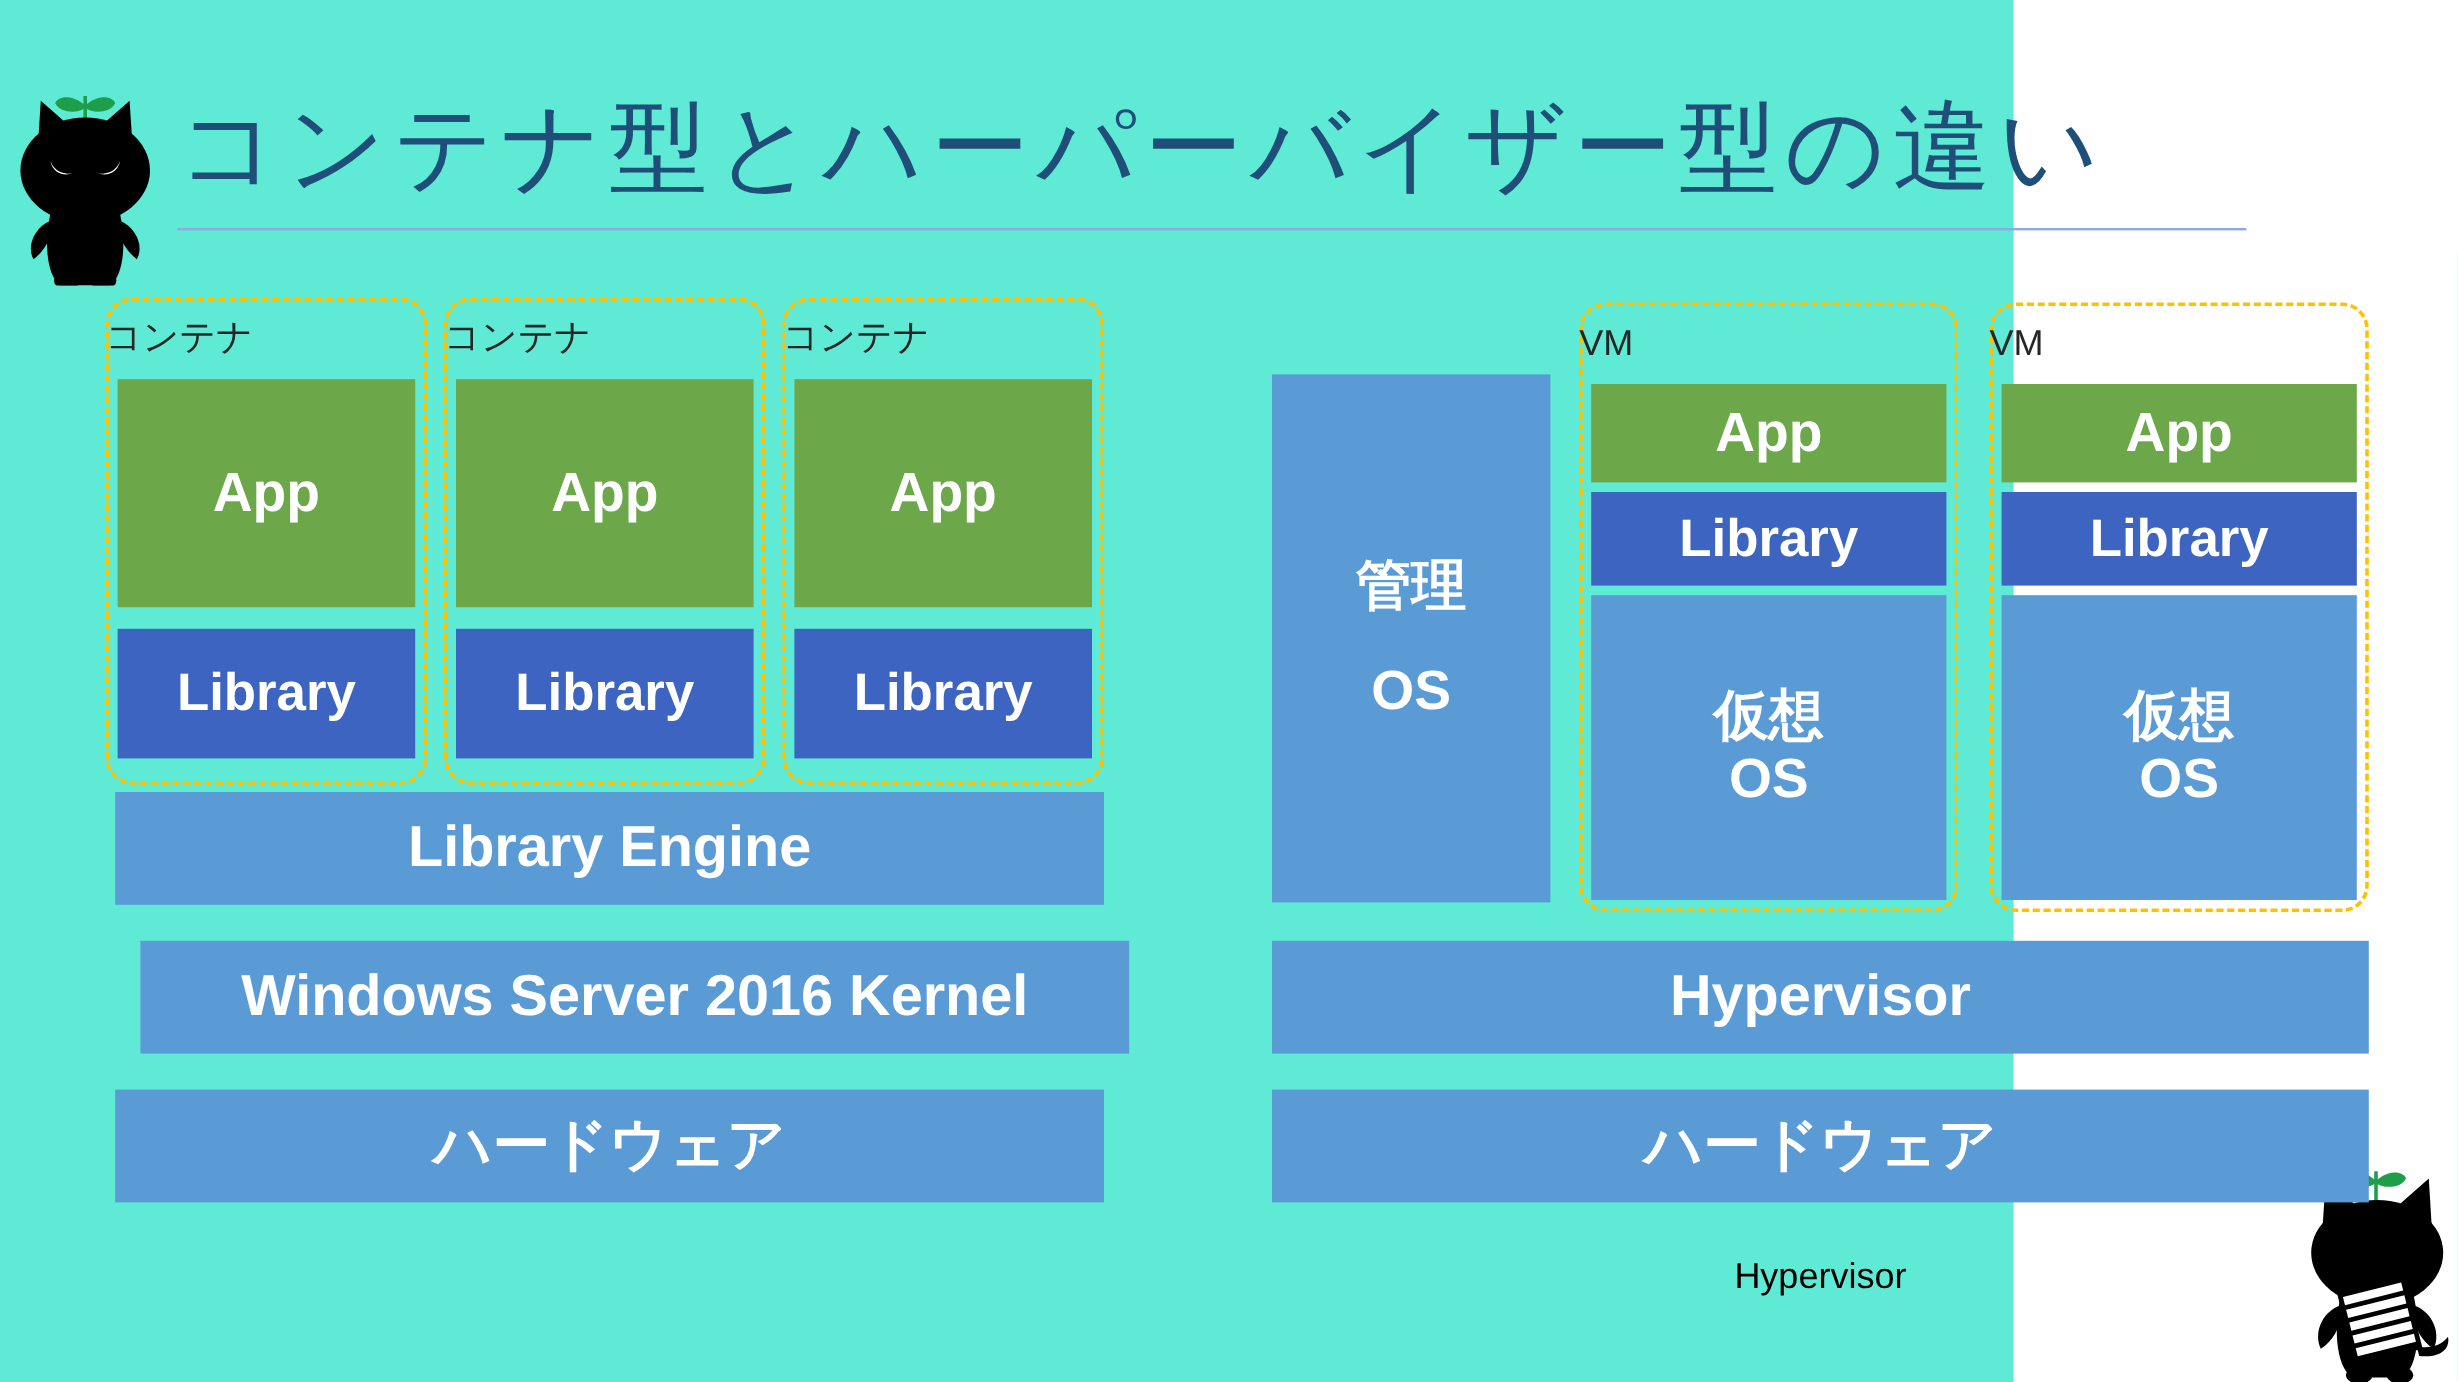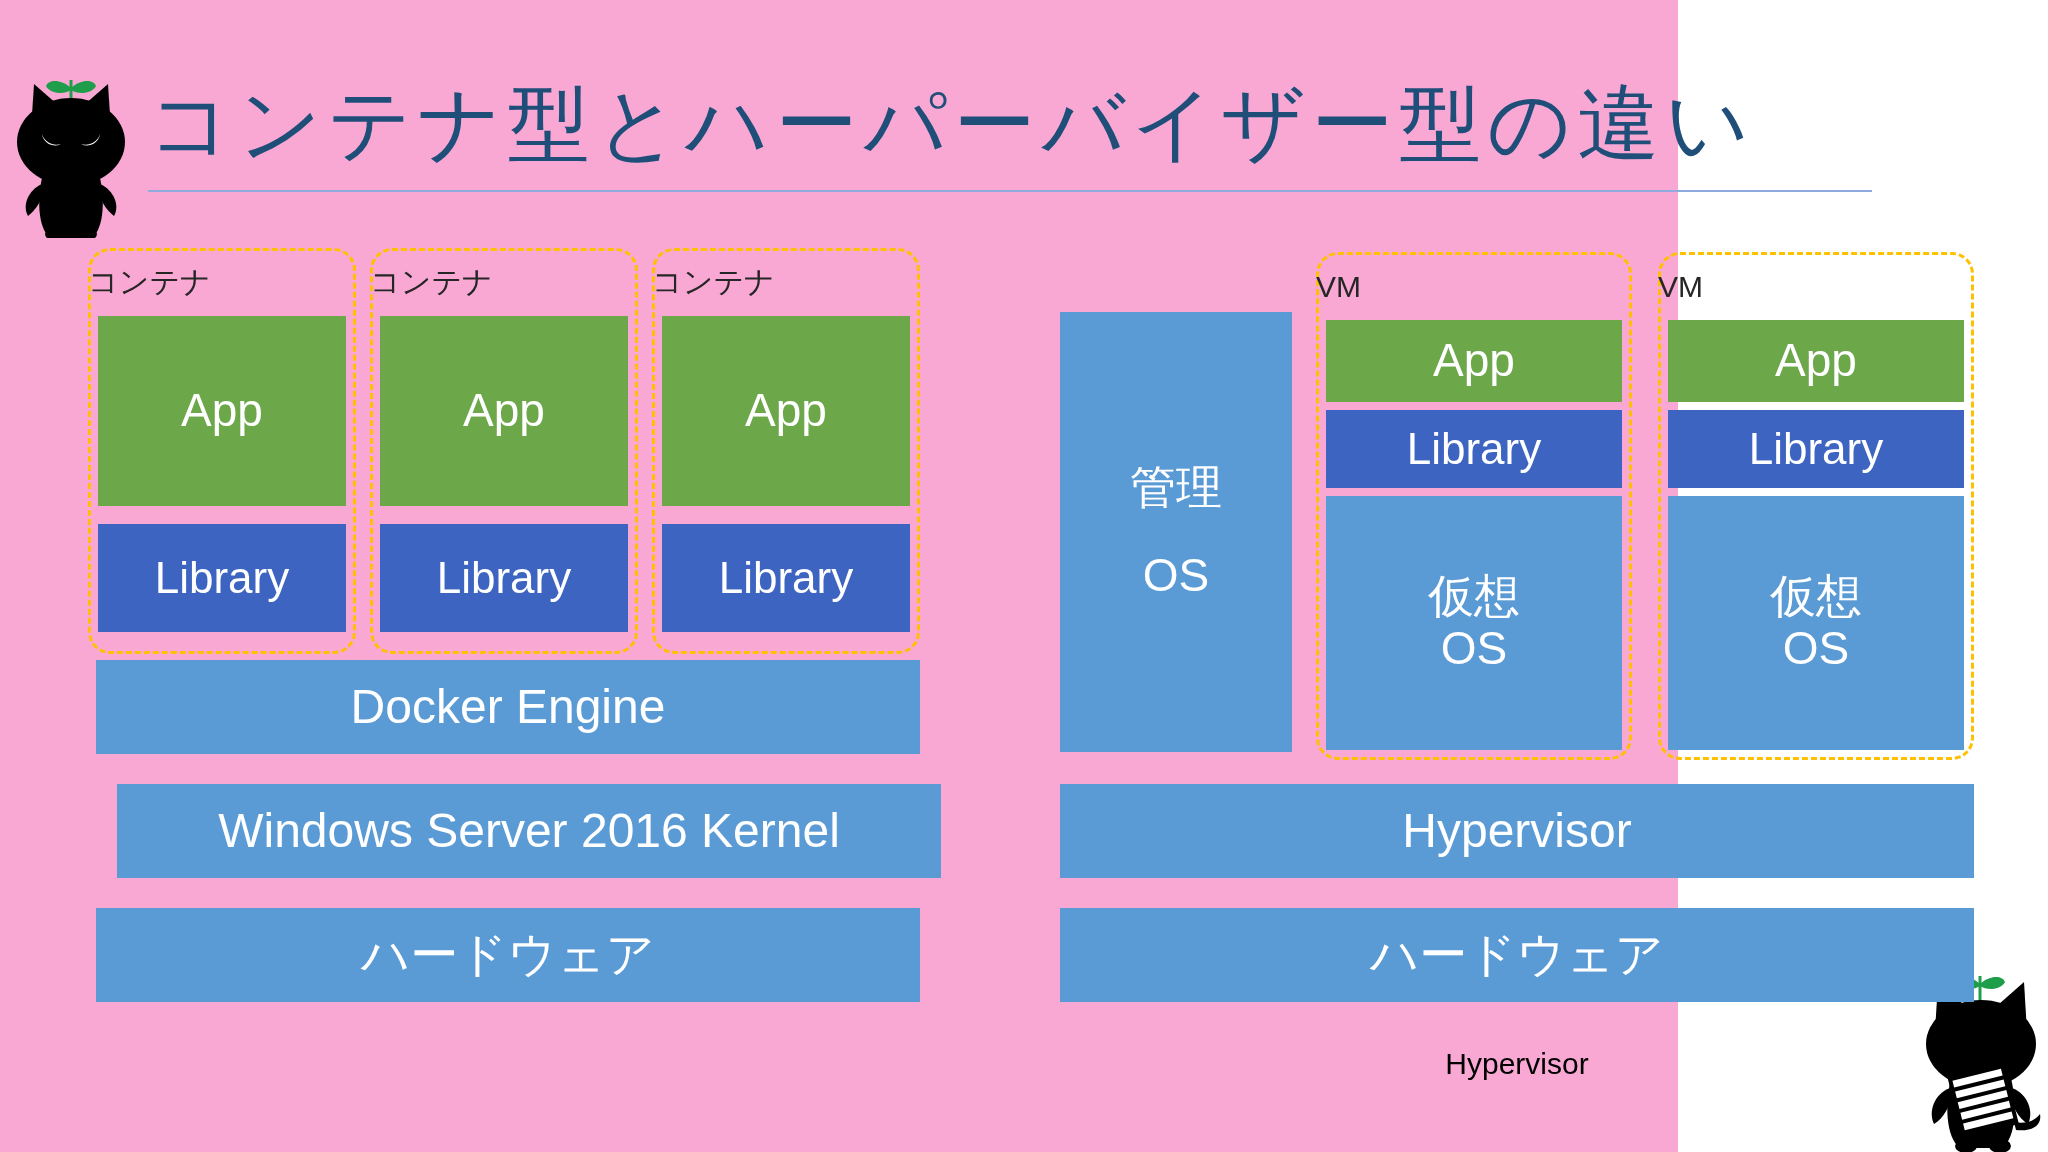--- a/index.html
+++ b/index.html
@@ -12,7 +12,7 @@
   #slide {
     position: relative;
     width: 1678px; height: 1152px;
-    background: #f9a8d4;
+    background: #5eead4;
   }
 
   

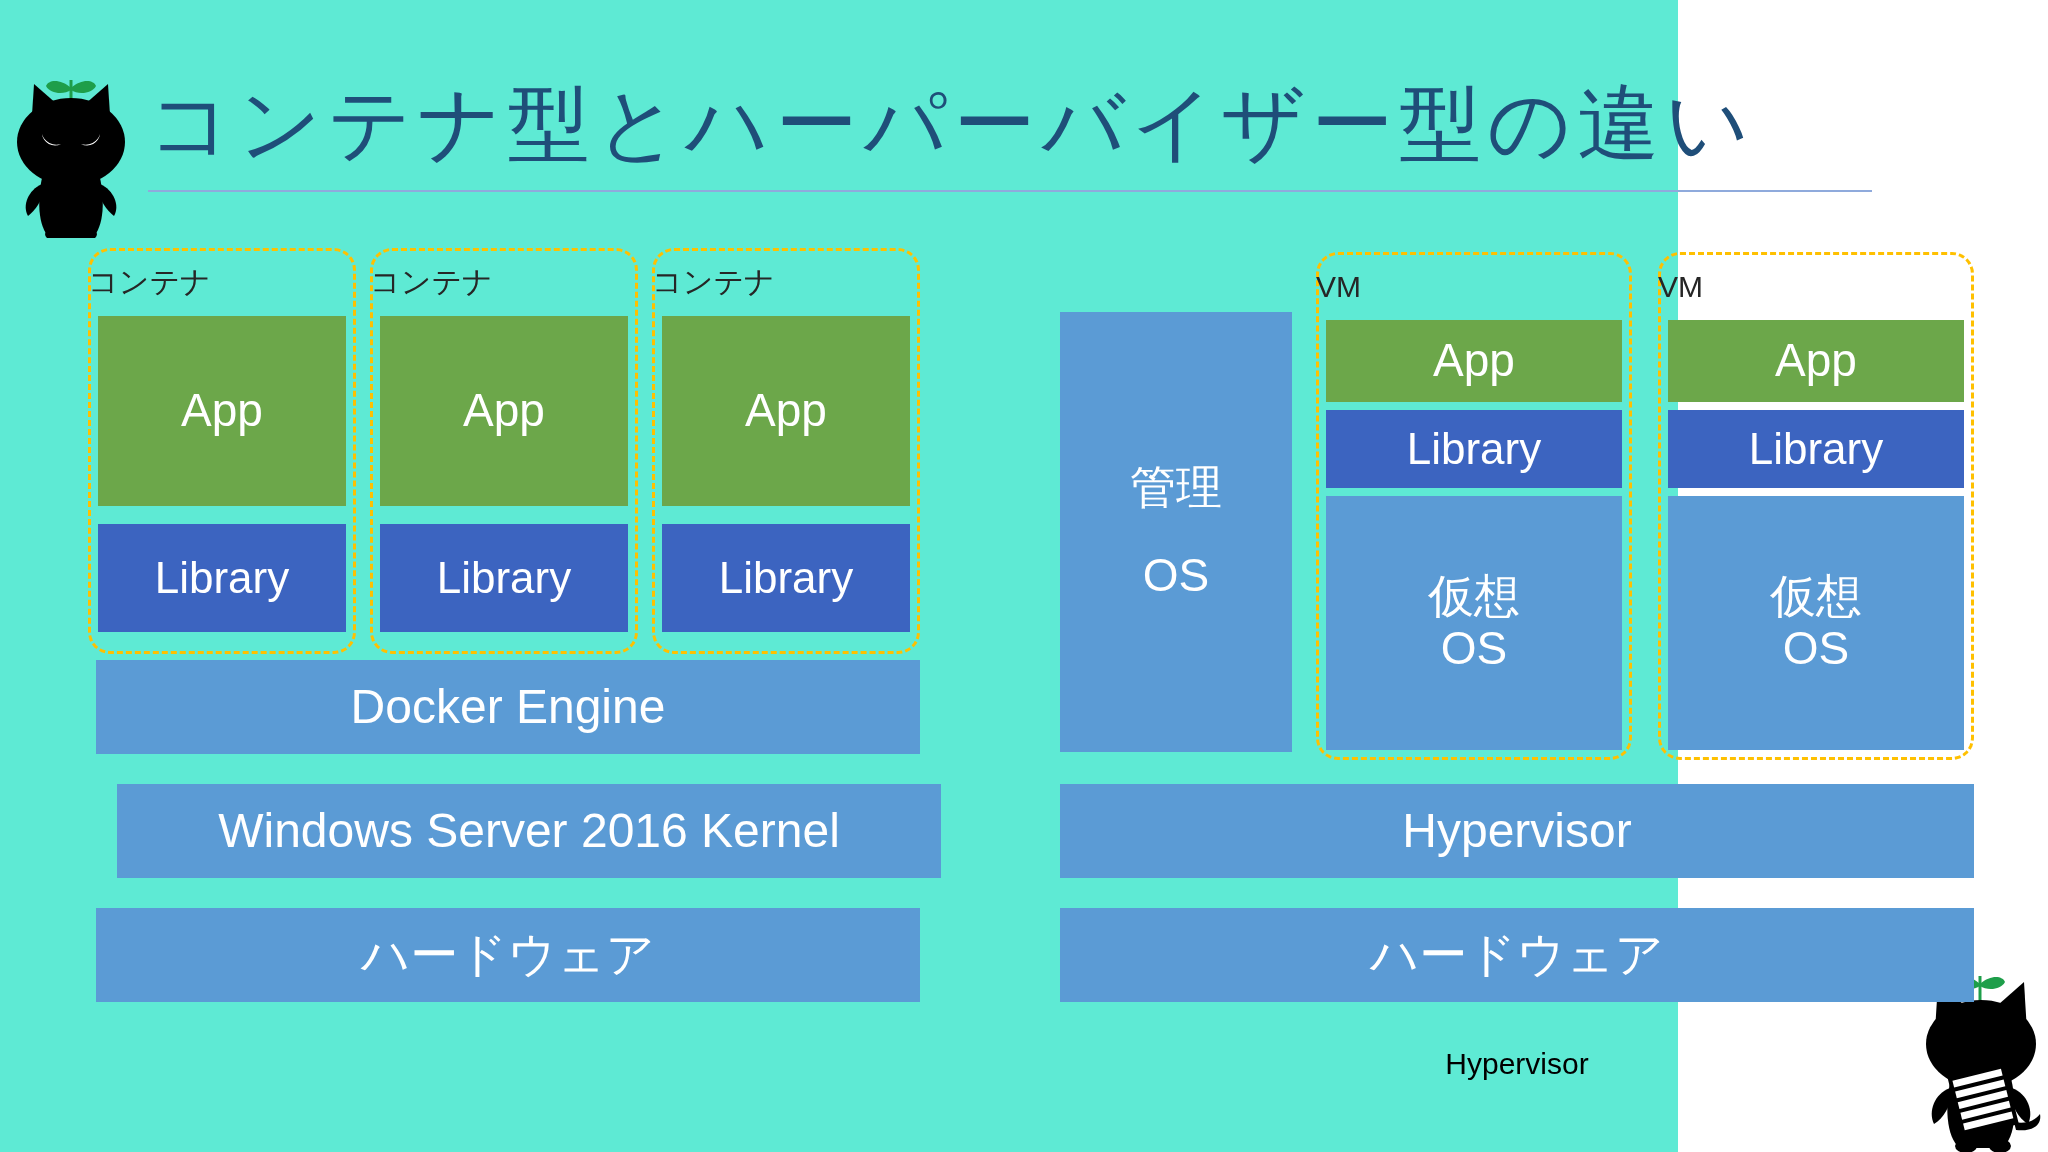--- a/index.html
+++ b/index.html
@@ -51,7 +51,7 @@
     align-items: center;
     justify-content: center;
     color: #ffffff;
-    font-weight: 400;
+    font-weight: 700;
     text-align: center;
     line-height: 1.12;
   }

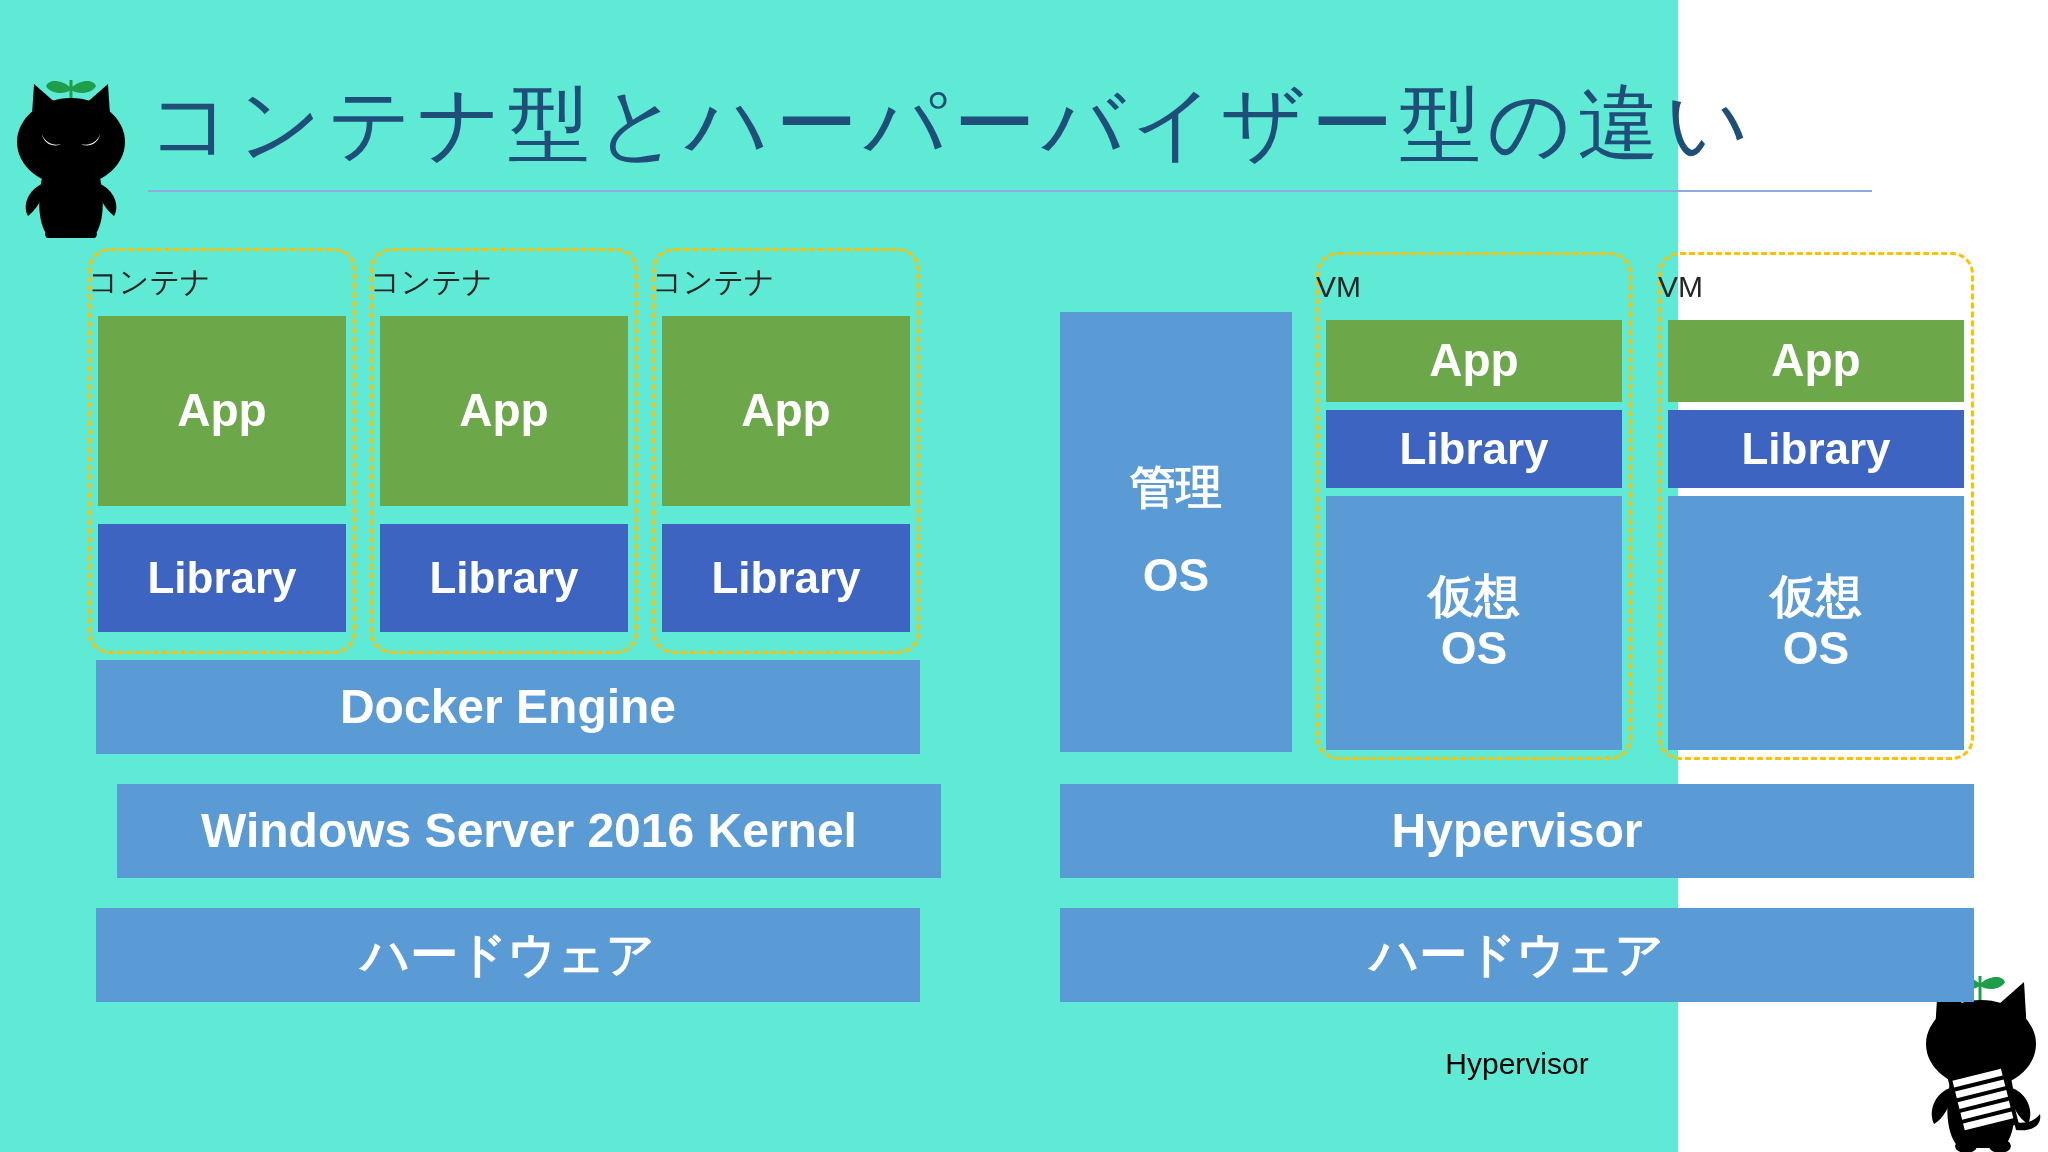--- a/index.html
+++ b/index.html
@@ -164,7 +164,7 @@
     <div class="block blk-app fs-app" style="left:662px; top:316px; width:248px; height:190px;">App</div>
     <div class="block blk-lib fs-lib" style="left:662px; top:524px; width:248px; height:108px;">Library</div>
 
-    <div class="block blk-platform fs-bar" style="left:96px; top:660px; width:824px; height:94px;">Docker Engine</div>
+    <div class="block blk-platform fs-bar" style="left:96px; top:660px; width:824px; height:94px;">Library Engine</div>
     <div class="block blk-platform fs-bar" style="left:96px; top:784px; width:824px; height:94px;margin-left:21px;">Windows Server 2016 Kernel</div>
     <div class="block blk-platform fs-bar" style="left:96px; top:908px; width:824px; height:94px;">ハードウェア</div>
 

